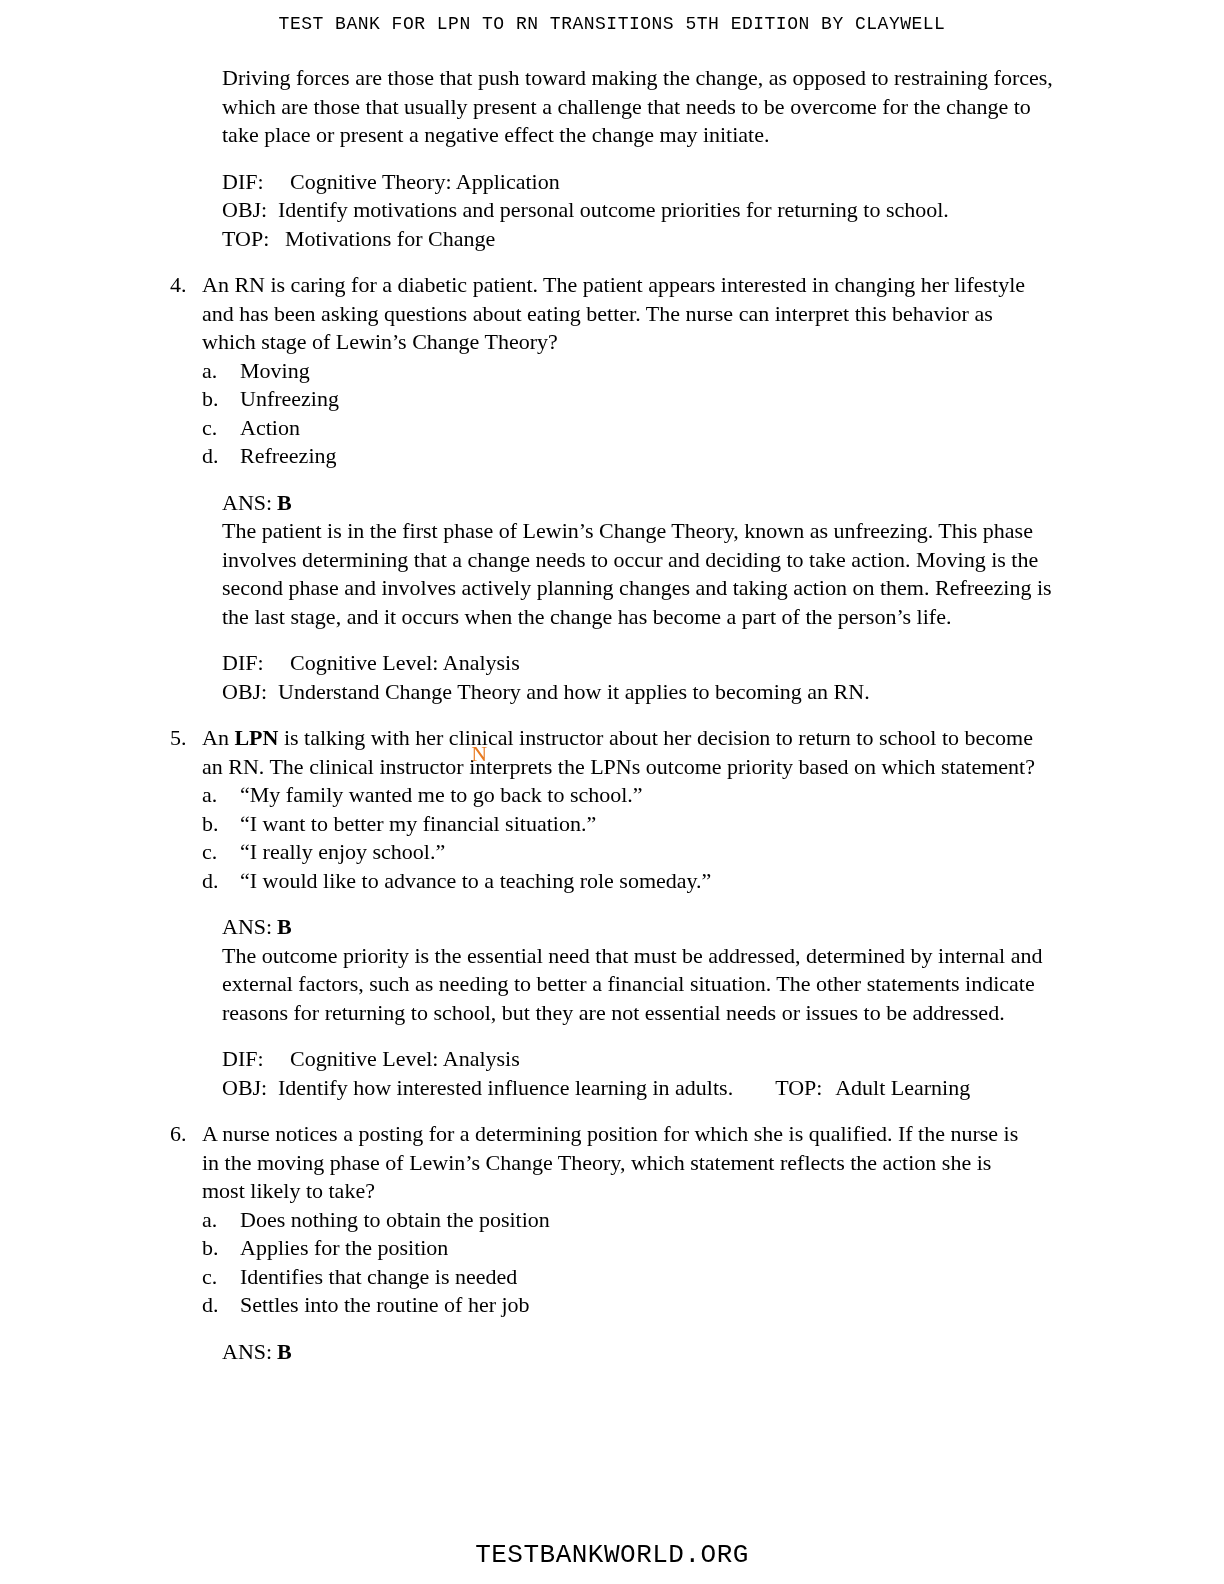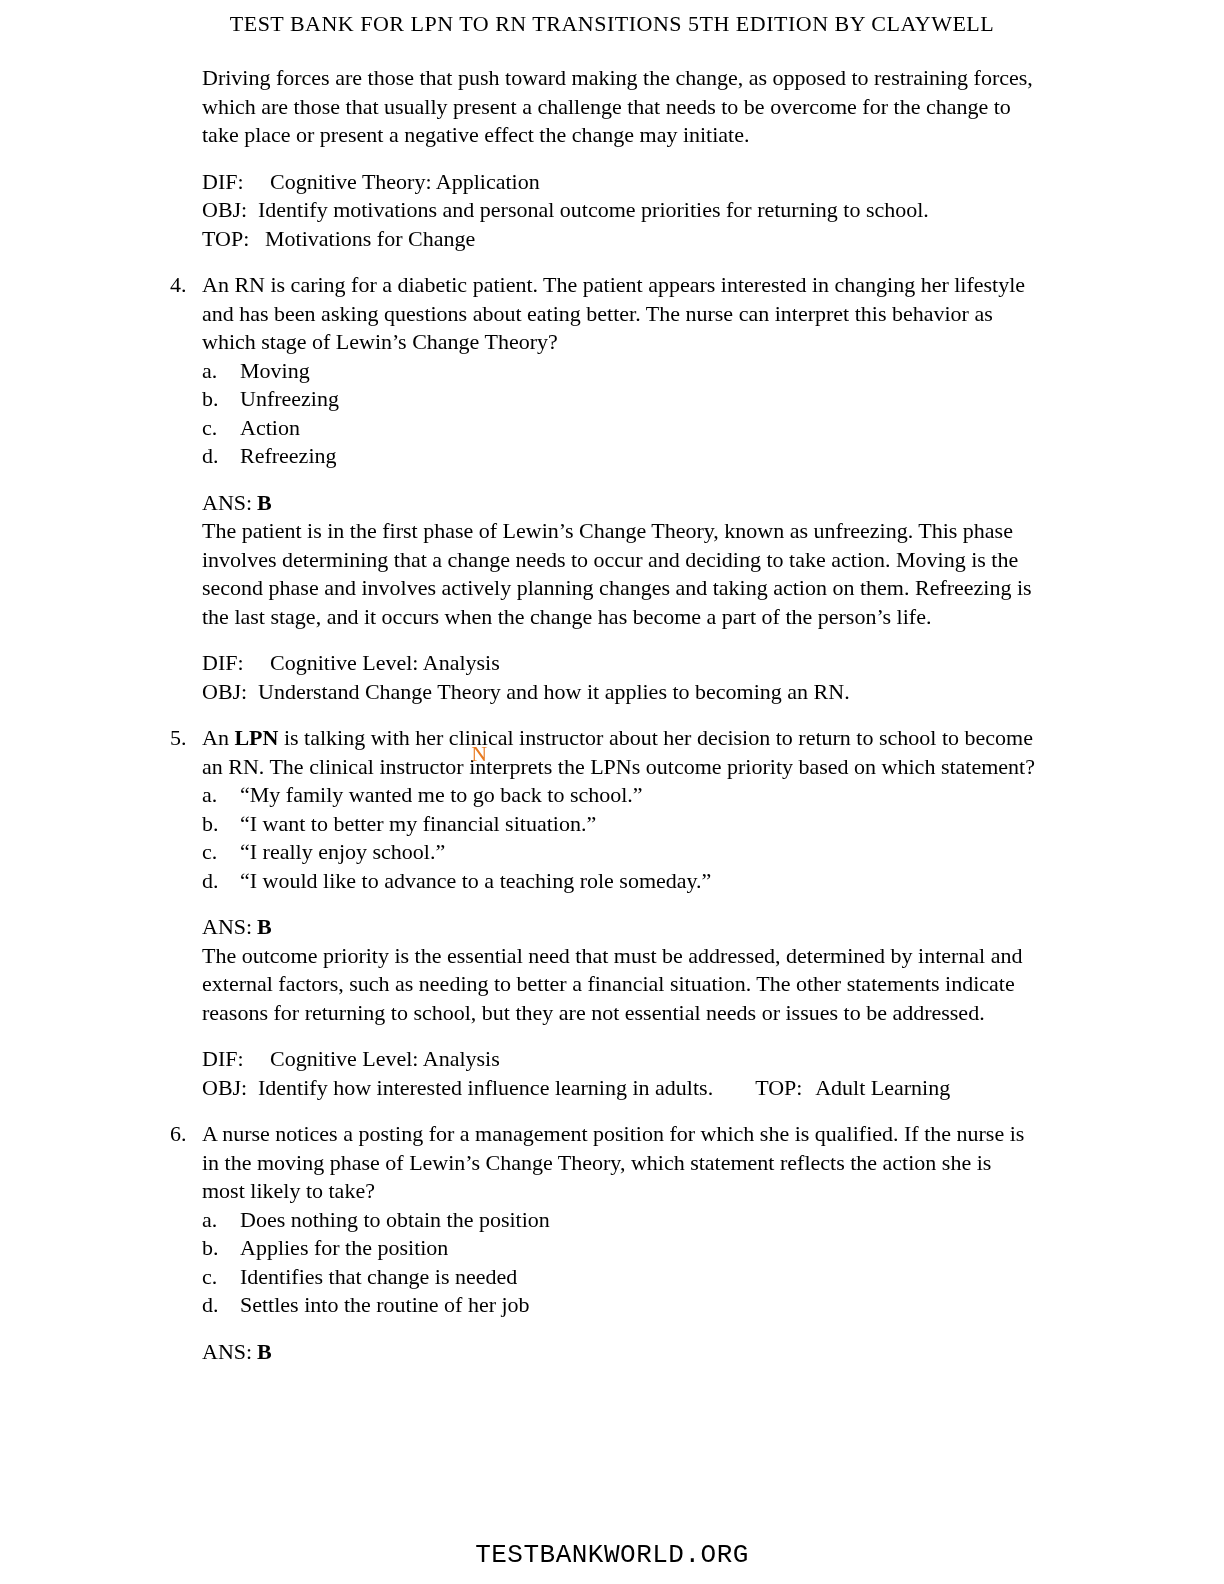--- a/index.html
+++ b/index.html
@@ -17,8 +17,8 @@
   .doc-header {
     position:absolute; top:10px; left:0; width:100%;
     text-align:center;
-    font-family:Liberation Serif, serif;
-    font-size:22px;
+    font-family:Liberation Mono, monospace;
+    font-size:18px;
     letter-spacing:0.5px;
     white-space:pre;
   }

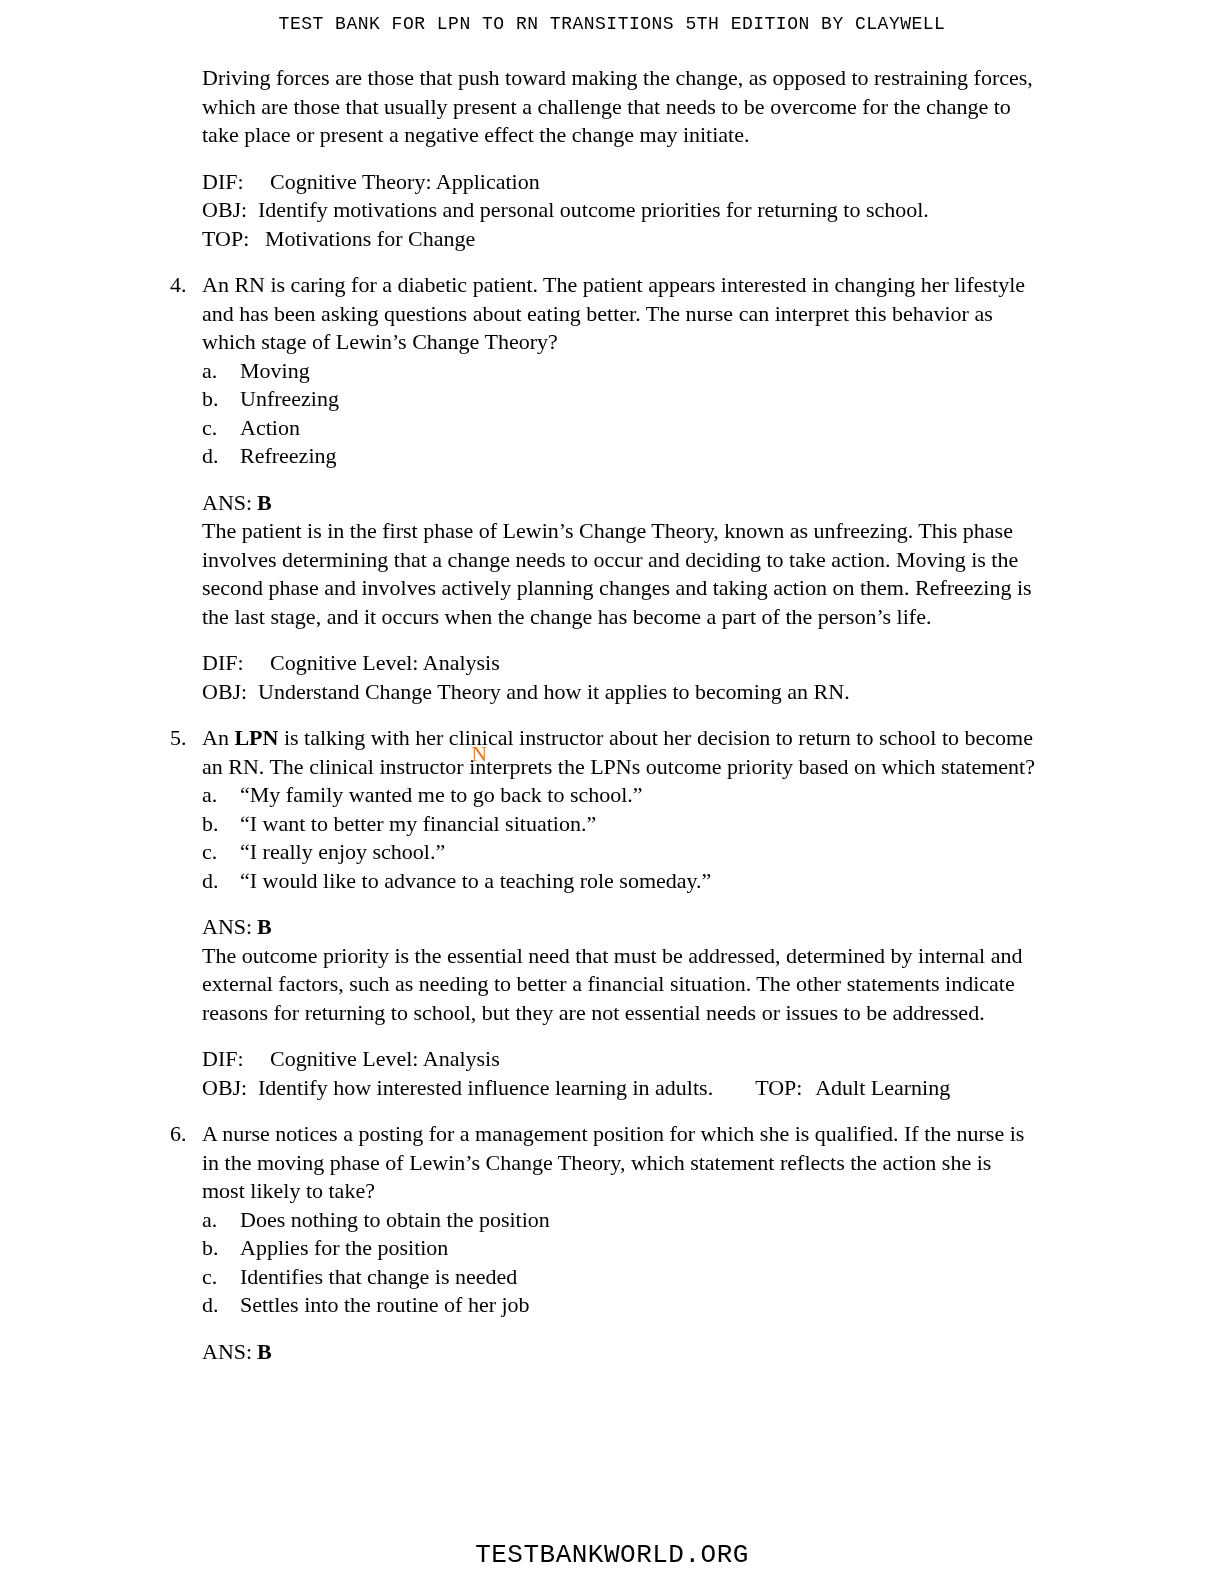--- a/index.html
+++ b/index.html
@@ -34,7 +34,7 @@
     position:absolute; left:170px; top:64px; width:950px;
   }
   .block { margin:0 0 18px 0; }
-  .ml { margin-left:32px; }
+  .ml { margin-left:52px; }
   .para { white-space:pre-wrap; margin:0; }
   .metaline { white-space:pre-wrap; }
   .mlabel { display:inline-block; }

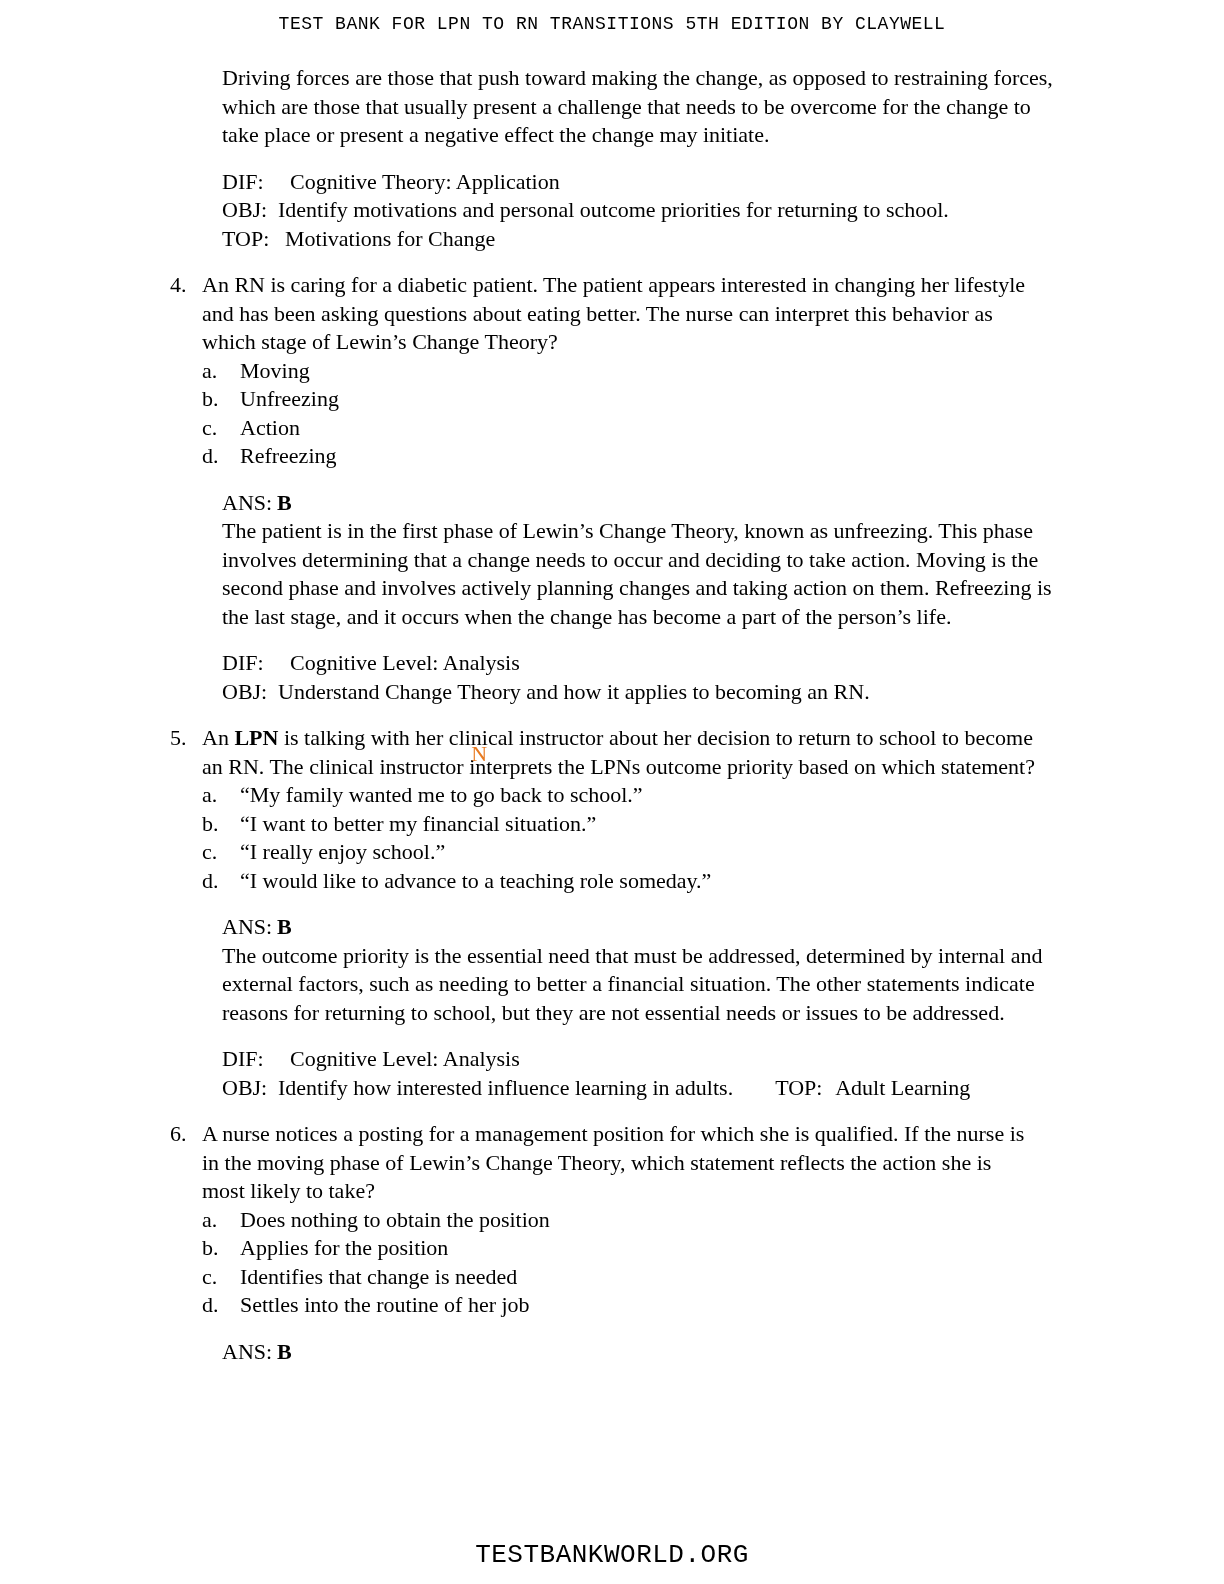--- a/index.html
+++ b/index.html
@@ -149,7 +149,7 @@
     <div class="block question">
       <span class="qnum">6.</span>
       <div class="qbody">
-        <p class="para">A nurse notices a posting for a management position for which she is qualified. If the nurse is
+        <p class="para">A nurse notices a posting for a determining position for which she is qualified. If the nurse is
 in the moving phase of Lewin’s Change Theory, which statement reflects the action she is
 most likely to take?</p>
         <div class="option">

